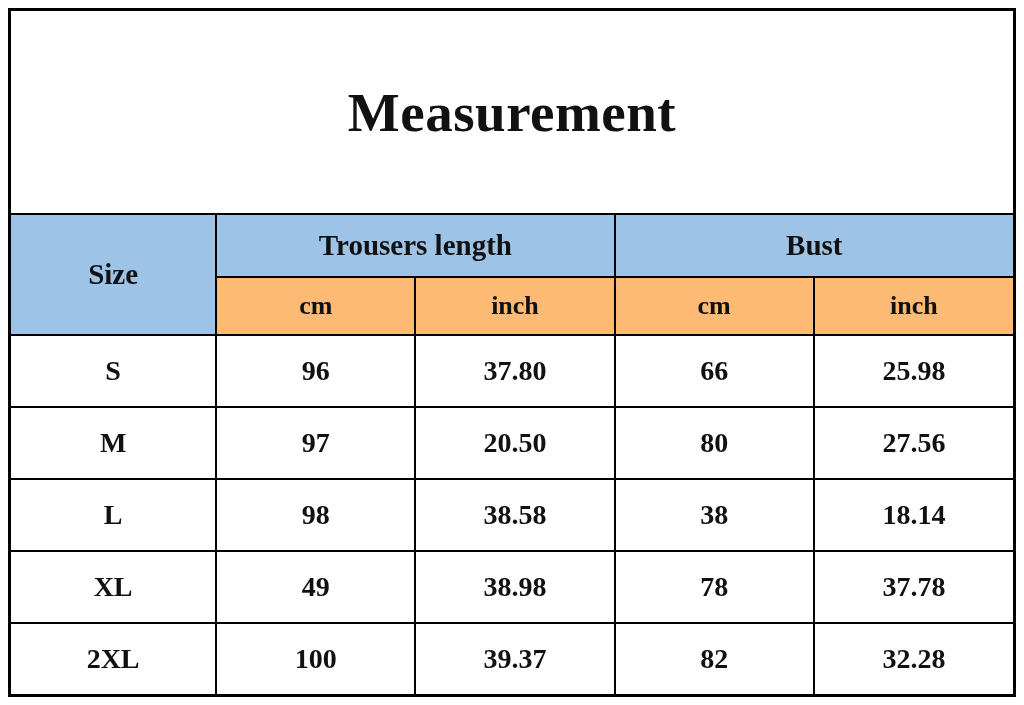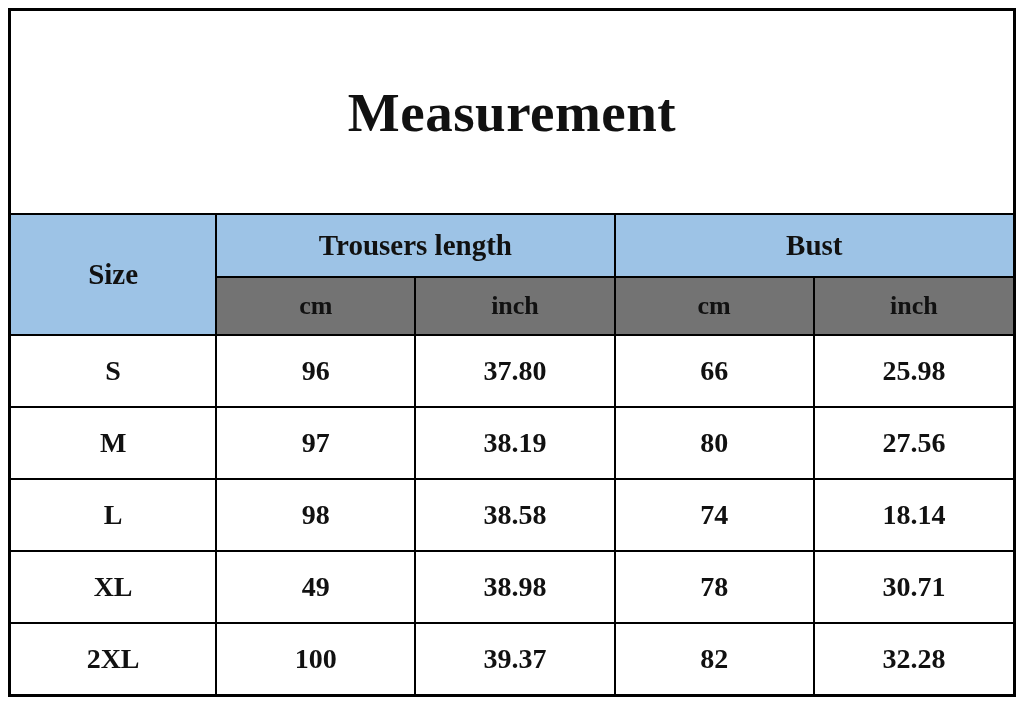--- a/index.html
+++ b/index.html
@@ -70,7 +70,7 @@
     margin-left: 16px;
   }
   .hdr-sub {
-    background: #737373;
+    background: #fdba74;
     font-size: 26px;
   }
   .body-cell {

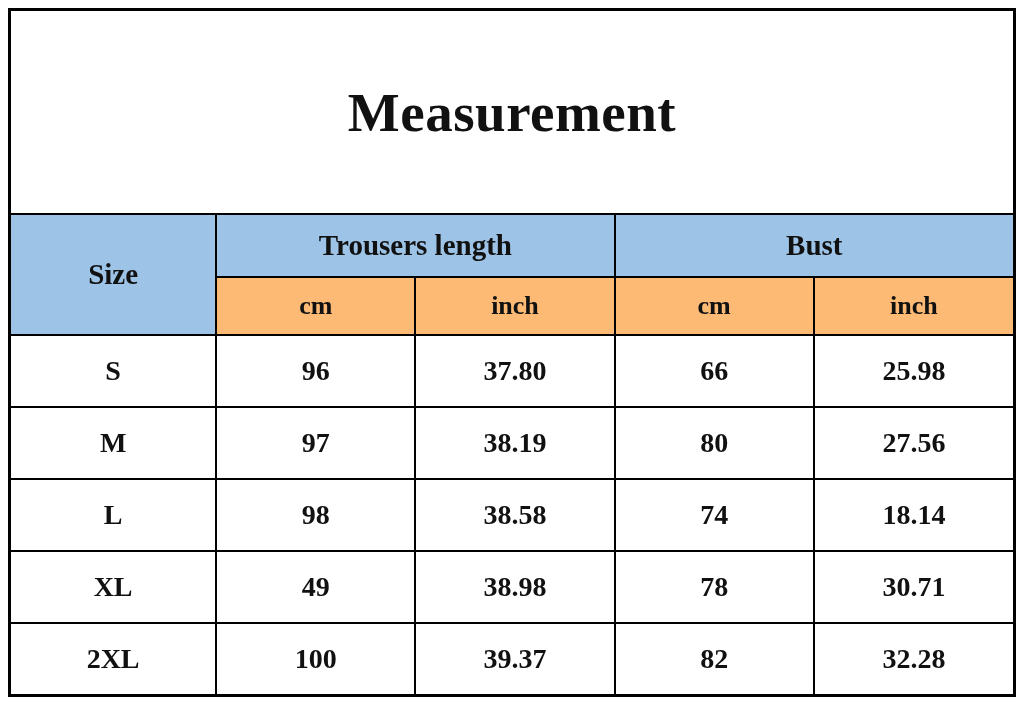--- a/index.html
+++ b/index.html
@@ -123,7 +123,7 @@
         <tr>
           <td class="body-cell">M</td>
           <td class="body-cell">97</td>
-          <td class="body-cell">38.19</td>
+          <td class="body-cell">20.50</td>
           <td class="body-cell">80</td>
           <td class="body-cell">27.56</td>
         </tr>

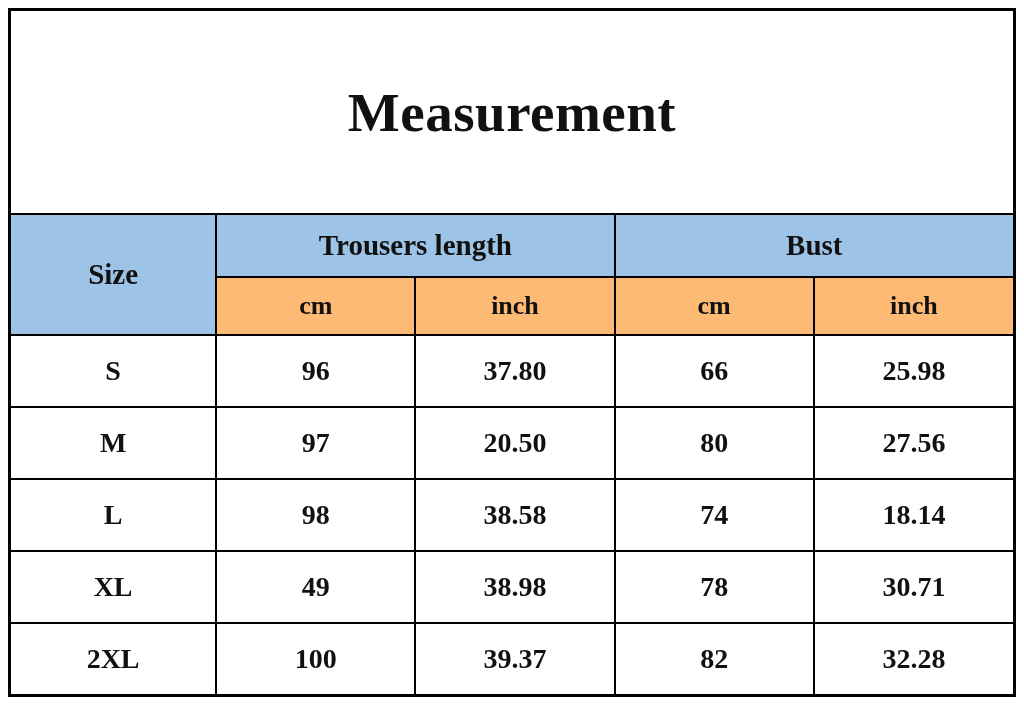--- a/index.html
+++ b/index.html
@@ -131,7 +131,7 @@
           <td class="body-cell">L</td>
           <td class="body-cell">98</td>
           <td class="body-cell">38.58</td>
-          <td class="body-cell">74</td>
+          <td class="body-cell">38</td>
           <td class="body-cell">18.14</td>
         </tr>
         <tr>

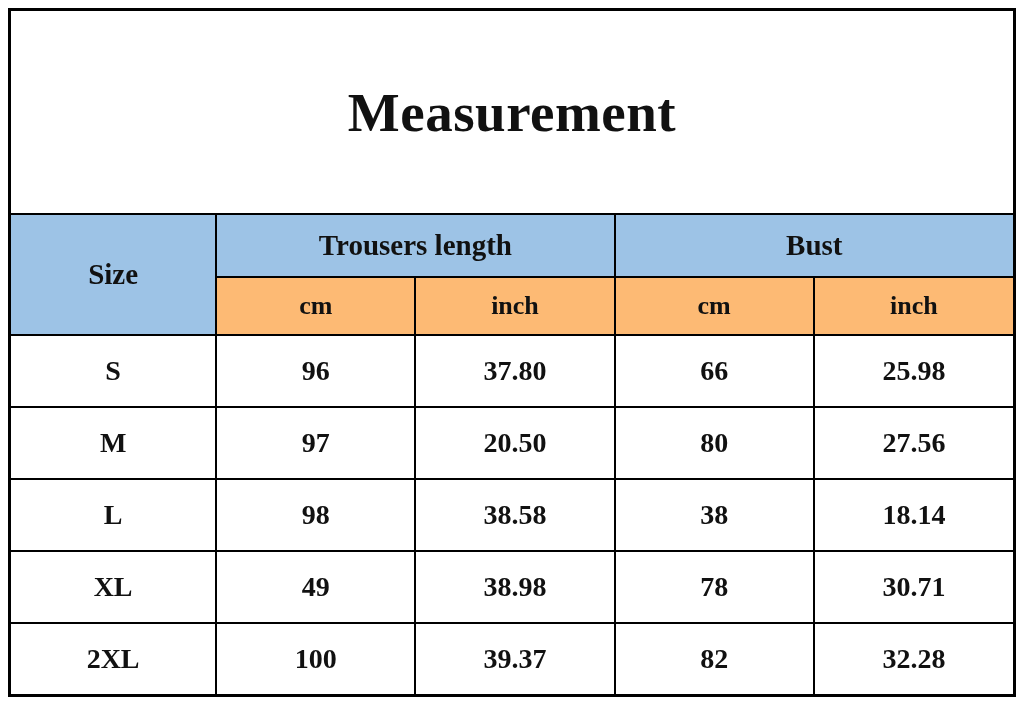--- a/index.html
+++ b/index.html
@@ -139,7 +139,7 @@
           <td class="body-cell">49</td>
           <td class="body-cell">38.98</td>
           <td class="body-cell">78</td>
-          <td class="body-cell">30.71</td>
+          <td class="body-cell">37.78</td>
         </tr>
         <tr>
           <td class="body-cell">2XL</td>

